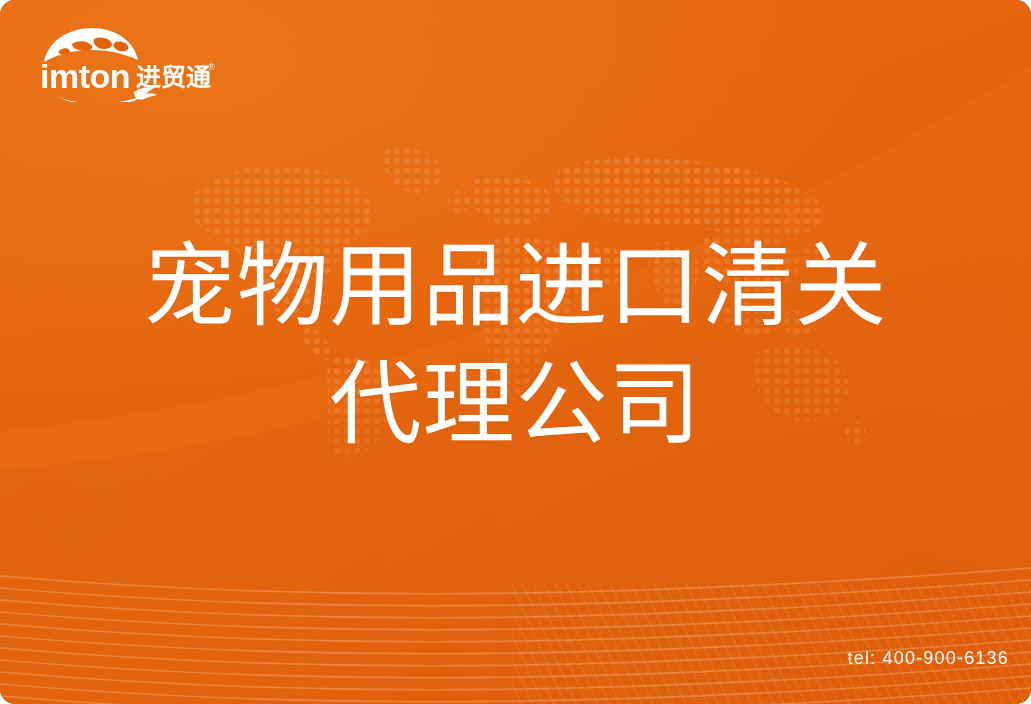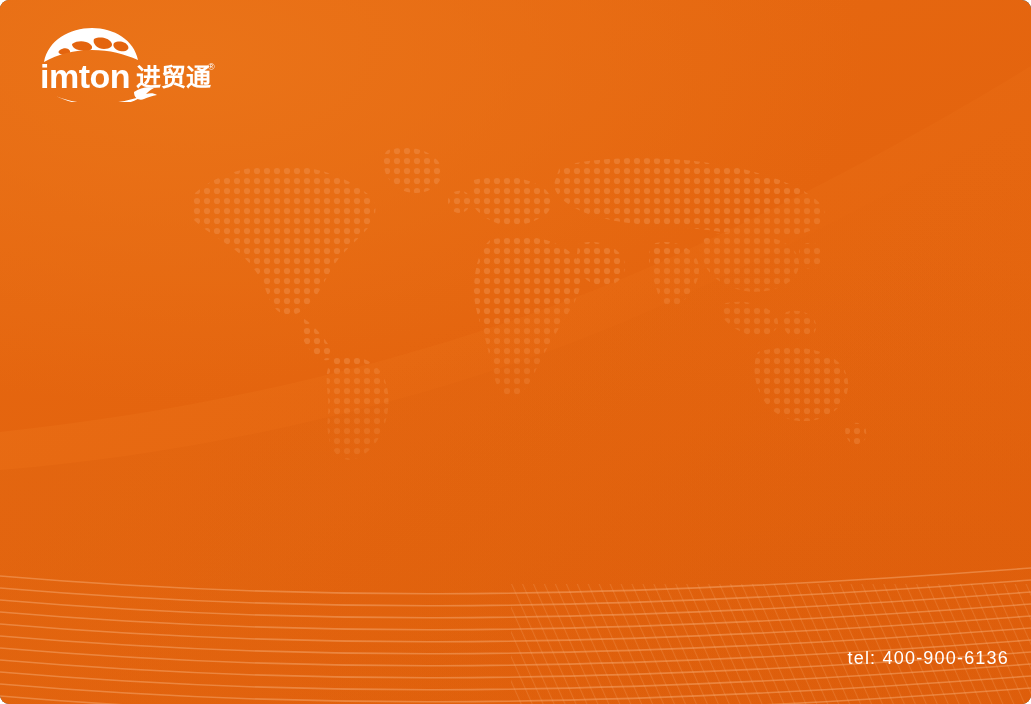--- a/index.html
+++ b/index.html
@@ -17,7 +17,7 @@
     height:704px;
     overflow:hidden;
     background:#0369a1;
-    border-radius:9px;
+    border-radius:15px;
     padding-left:21px;
   }
 

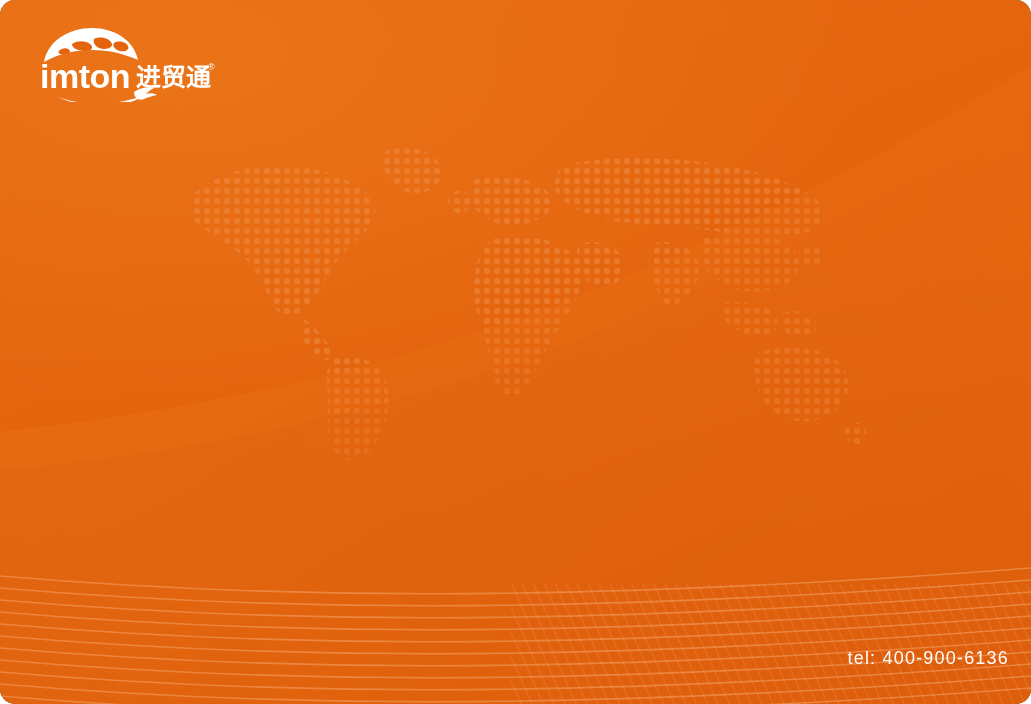--- a/index.html
+++ b/index.html
@@ -283,6 +283,7 @@
   </div>
 
   <div class="headline">
+    <span class="ln">宠物用品进口清关</span>
   </div>
 
   <div class="tel">tel: 400-900-6136</div>

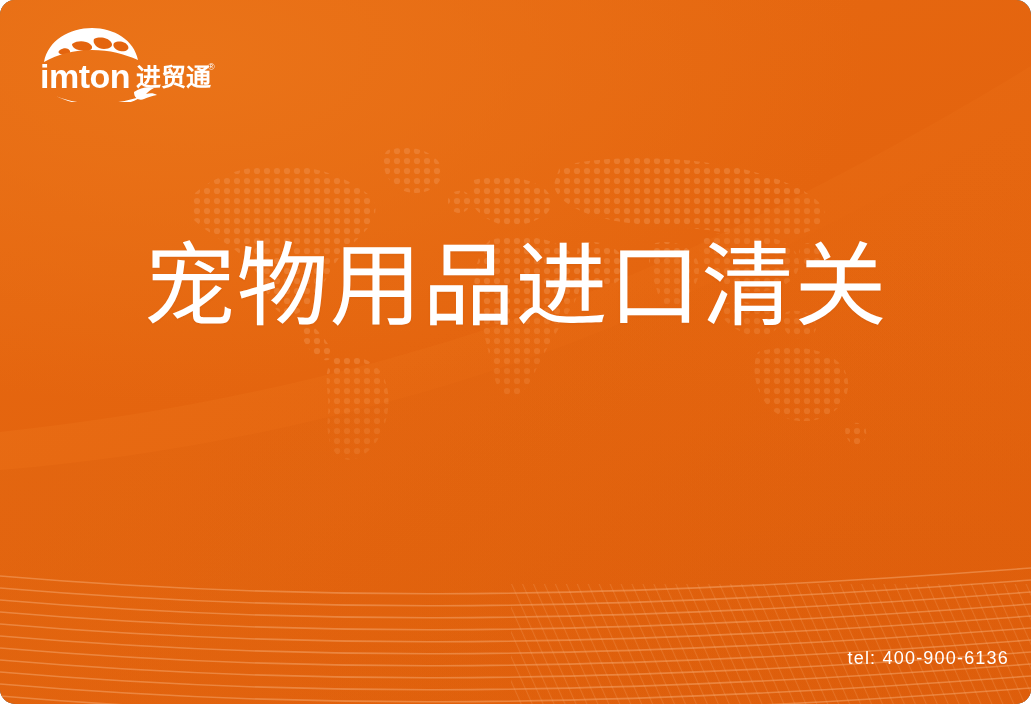--- a/index.html
+++ b/index.html
@@ -284,6 +284,7 @@
 
   <div class="headline">
     <span class="ln">宠物用品进口清关</span>
+    <span class="ln">代理公司</span>
   </div>
 
   <div class="tel">tel: 400-900-6136</div>

